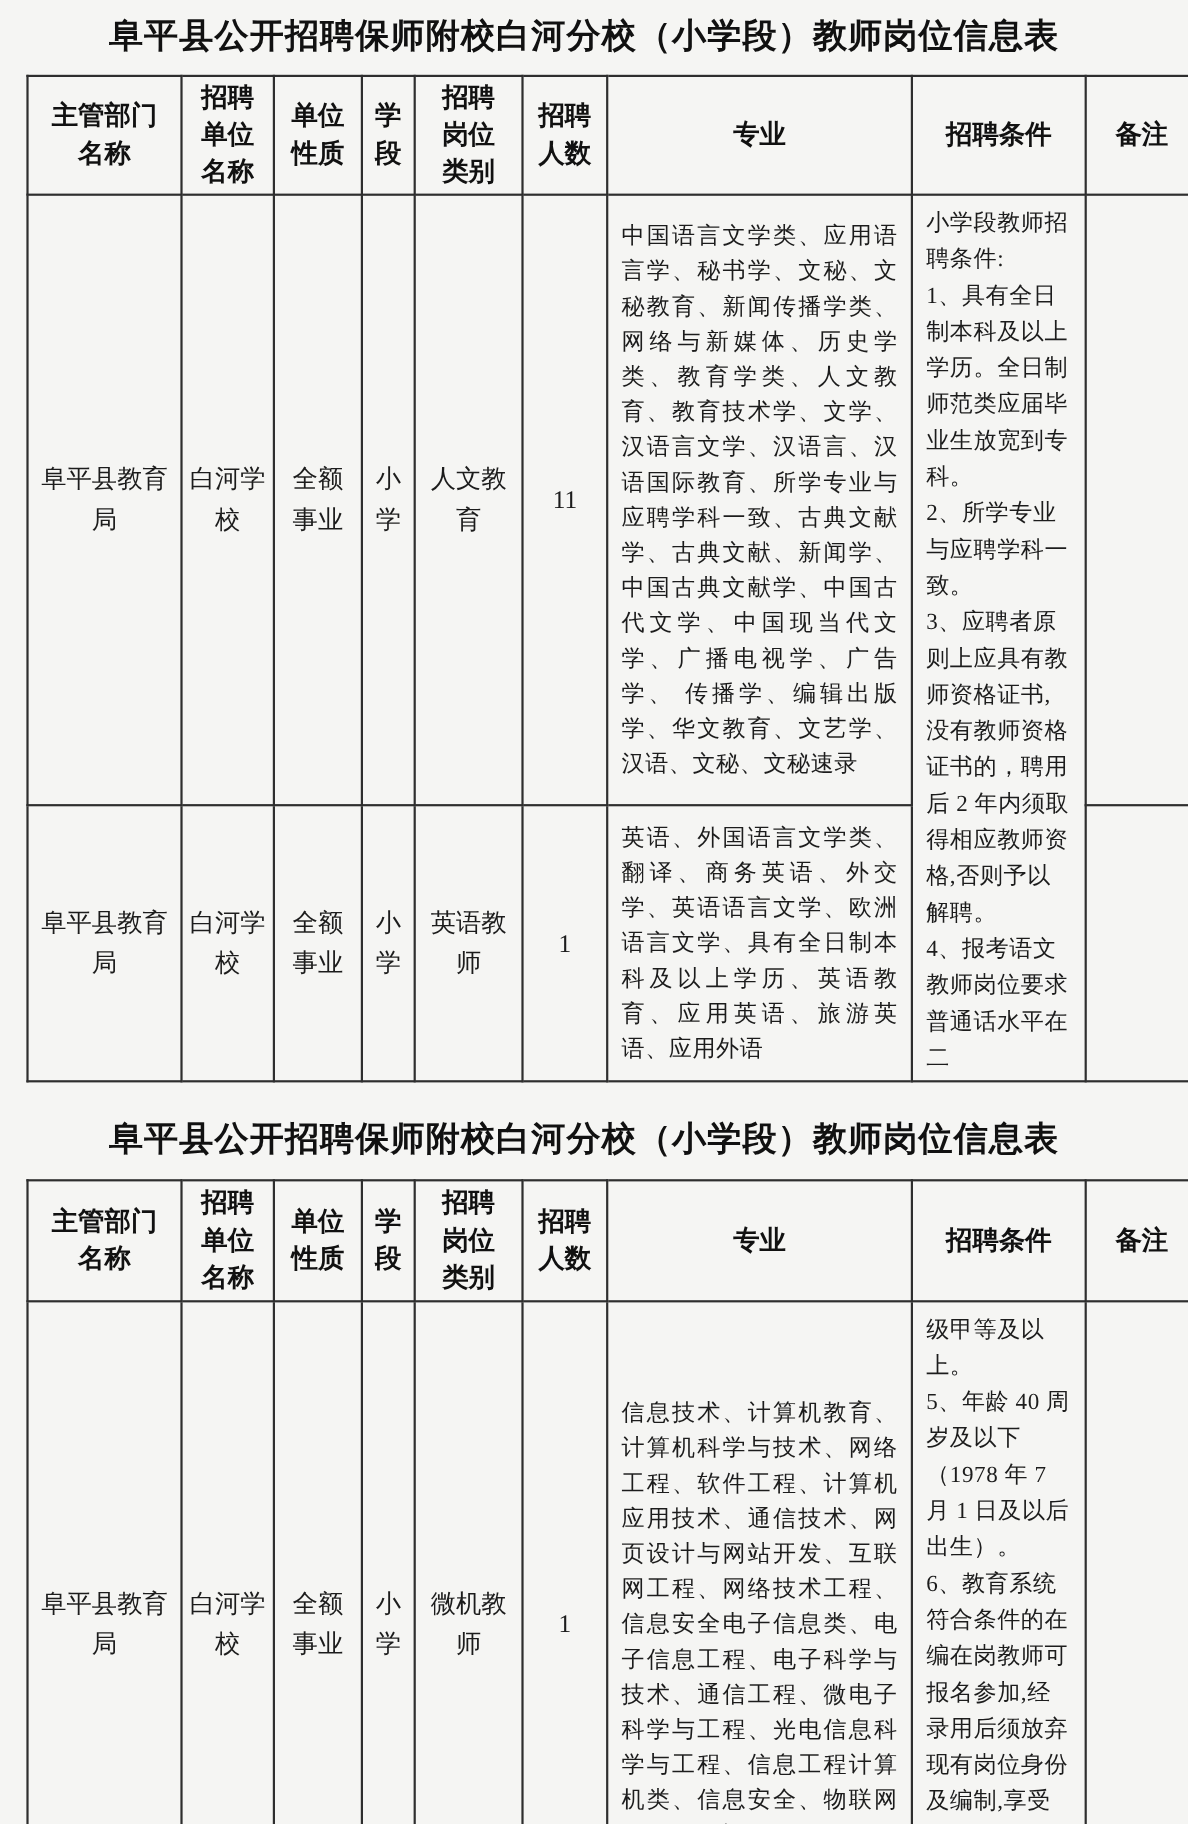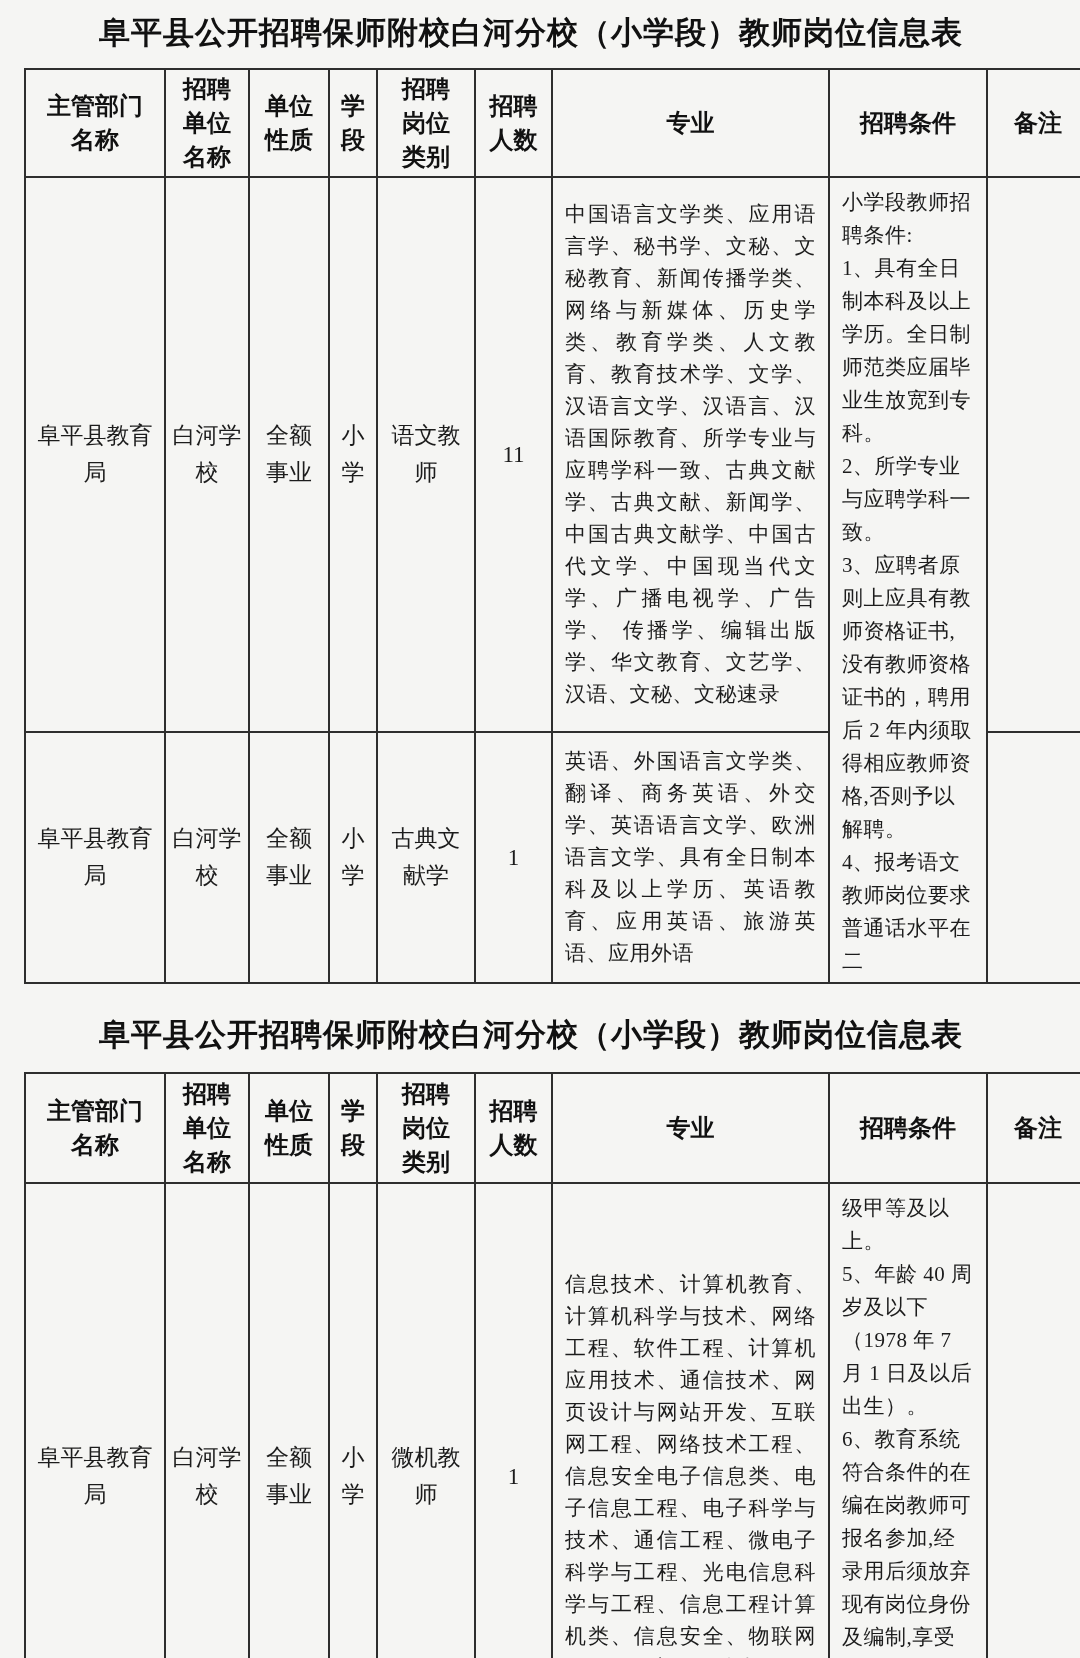--- a/index.html
+++ b/index.html
@@ -120,7 +120,7 @@
         <td class="cell-center">白河学校</td>
         <td class="cell-center">全额事业</td>
         <td class="cell-center">小学</td>
-        <td class="cell-center">语文教师</td>
+        <td class="cell-center">人文教育</td>
         <td class="cell-center">11</td>
         <td class="cell-major">中国语言文学类、应用语言学、秘书学、文秘、文秘教育、新闻传播学类、网络与新媒体、历史学类、教育学类、人文教育、教育技术学、文学、汉语言文学、汉语言、汉语国际教育、所学专业与应聘学科一致、古典文献学、古典文献、新闻学、中国古典文献学、中国古代文学、中国现当代文学、广播电视学、广告学、 传播学、编辑出版学、华文教育、文艺学、汉语、文秘、文秘速录</td>
         <td class="cell-cond" rowspan="2">小学段教师招聘条件:

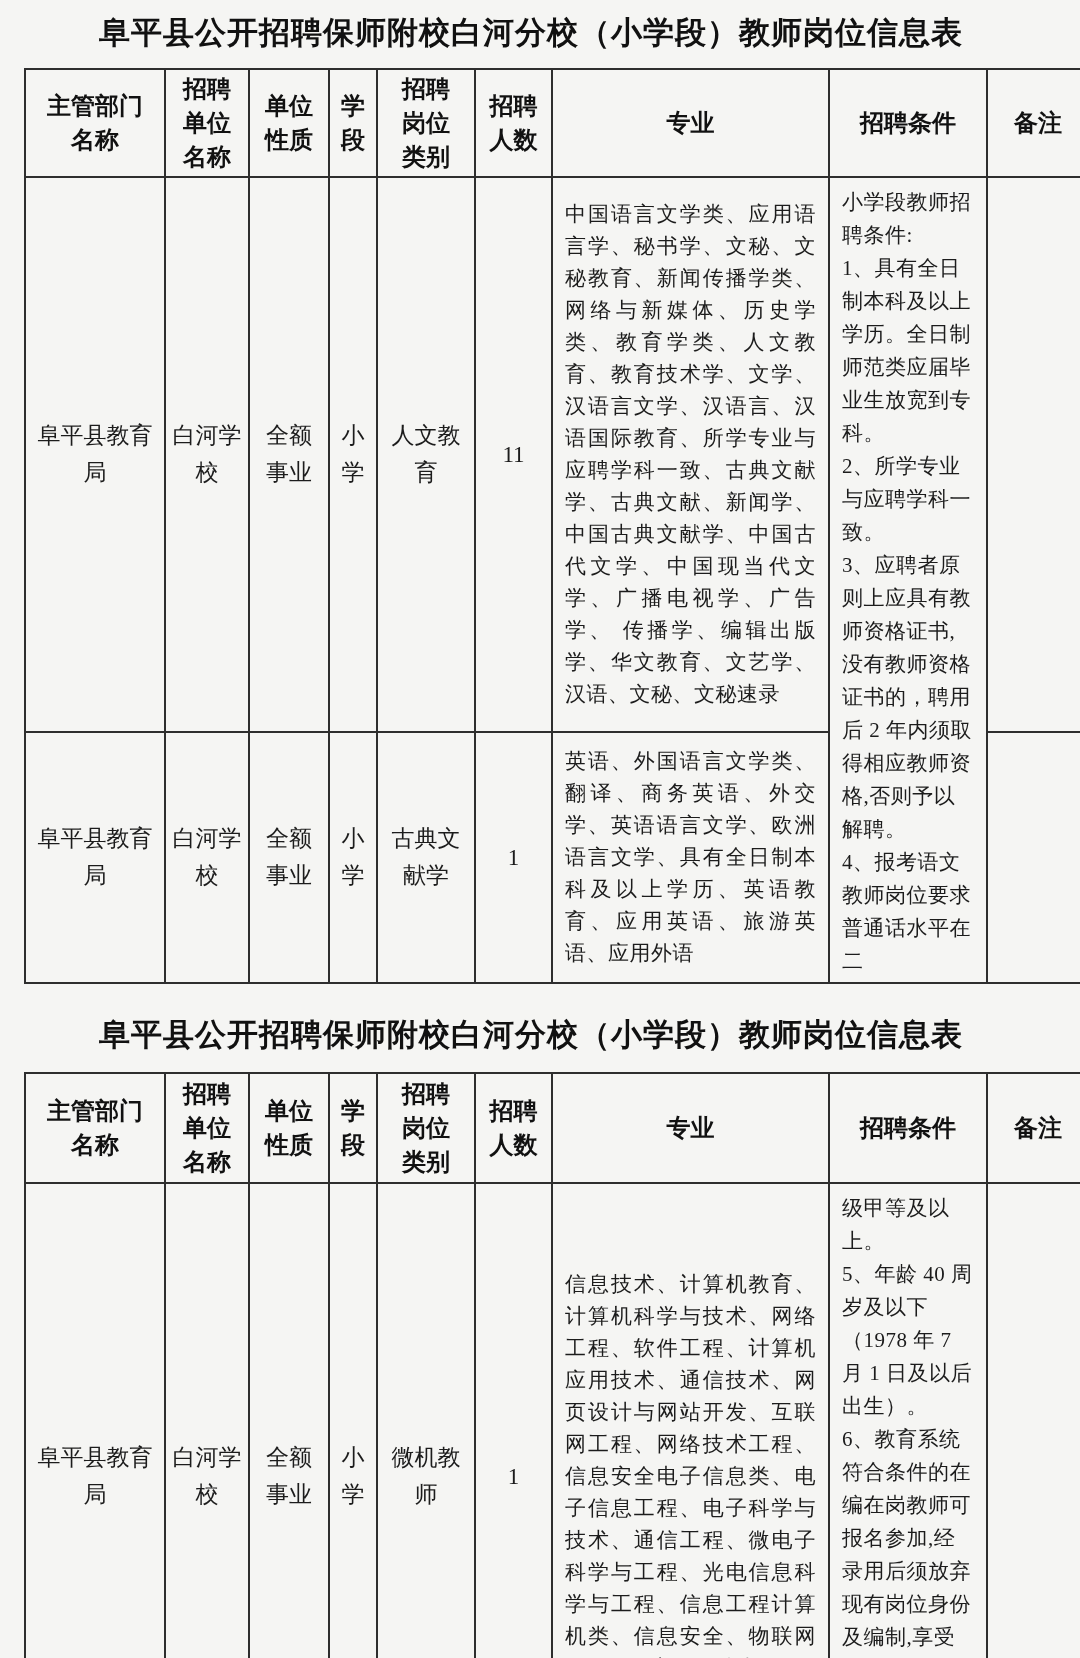--- a/index.html
+++ b/index.html
@@ -135,7 +135,7 @@
         <td class="cell-center">白河学校</td>
         <td class="cell-center">全额事业</td>
         <td class="cell-center">小学</td>
-        <td class="cell-center">古典文献学</td>
+        <td class="cell-center">英语教师</td>
         <td class="cell-center">1</td>
         <td class="cell-major">英语、外国语言文学类、翻译、商务英语、外交学、英语语言文学、欧洲语言文学、具有全日制本科及以上学历、英语教育、应用英语、旅游英语、应用外语</td>
         <td class="cell-remark"></td>

